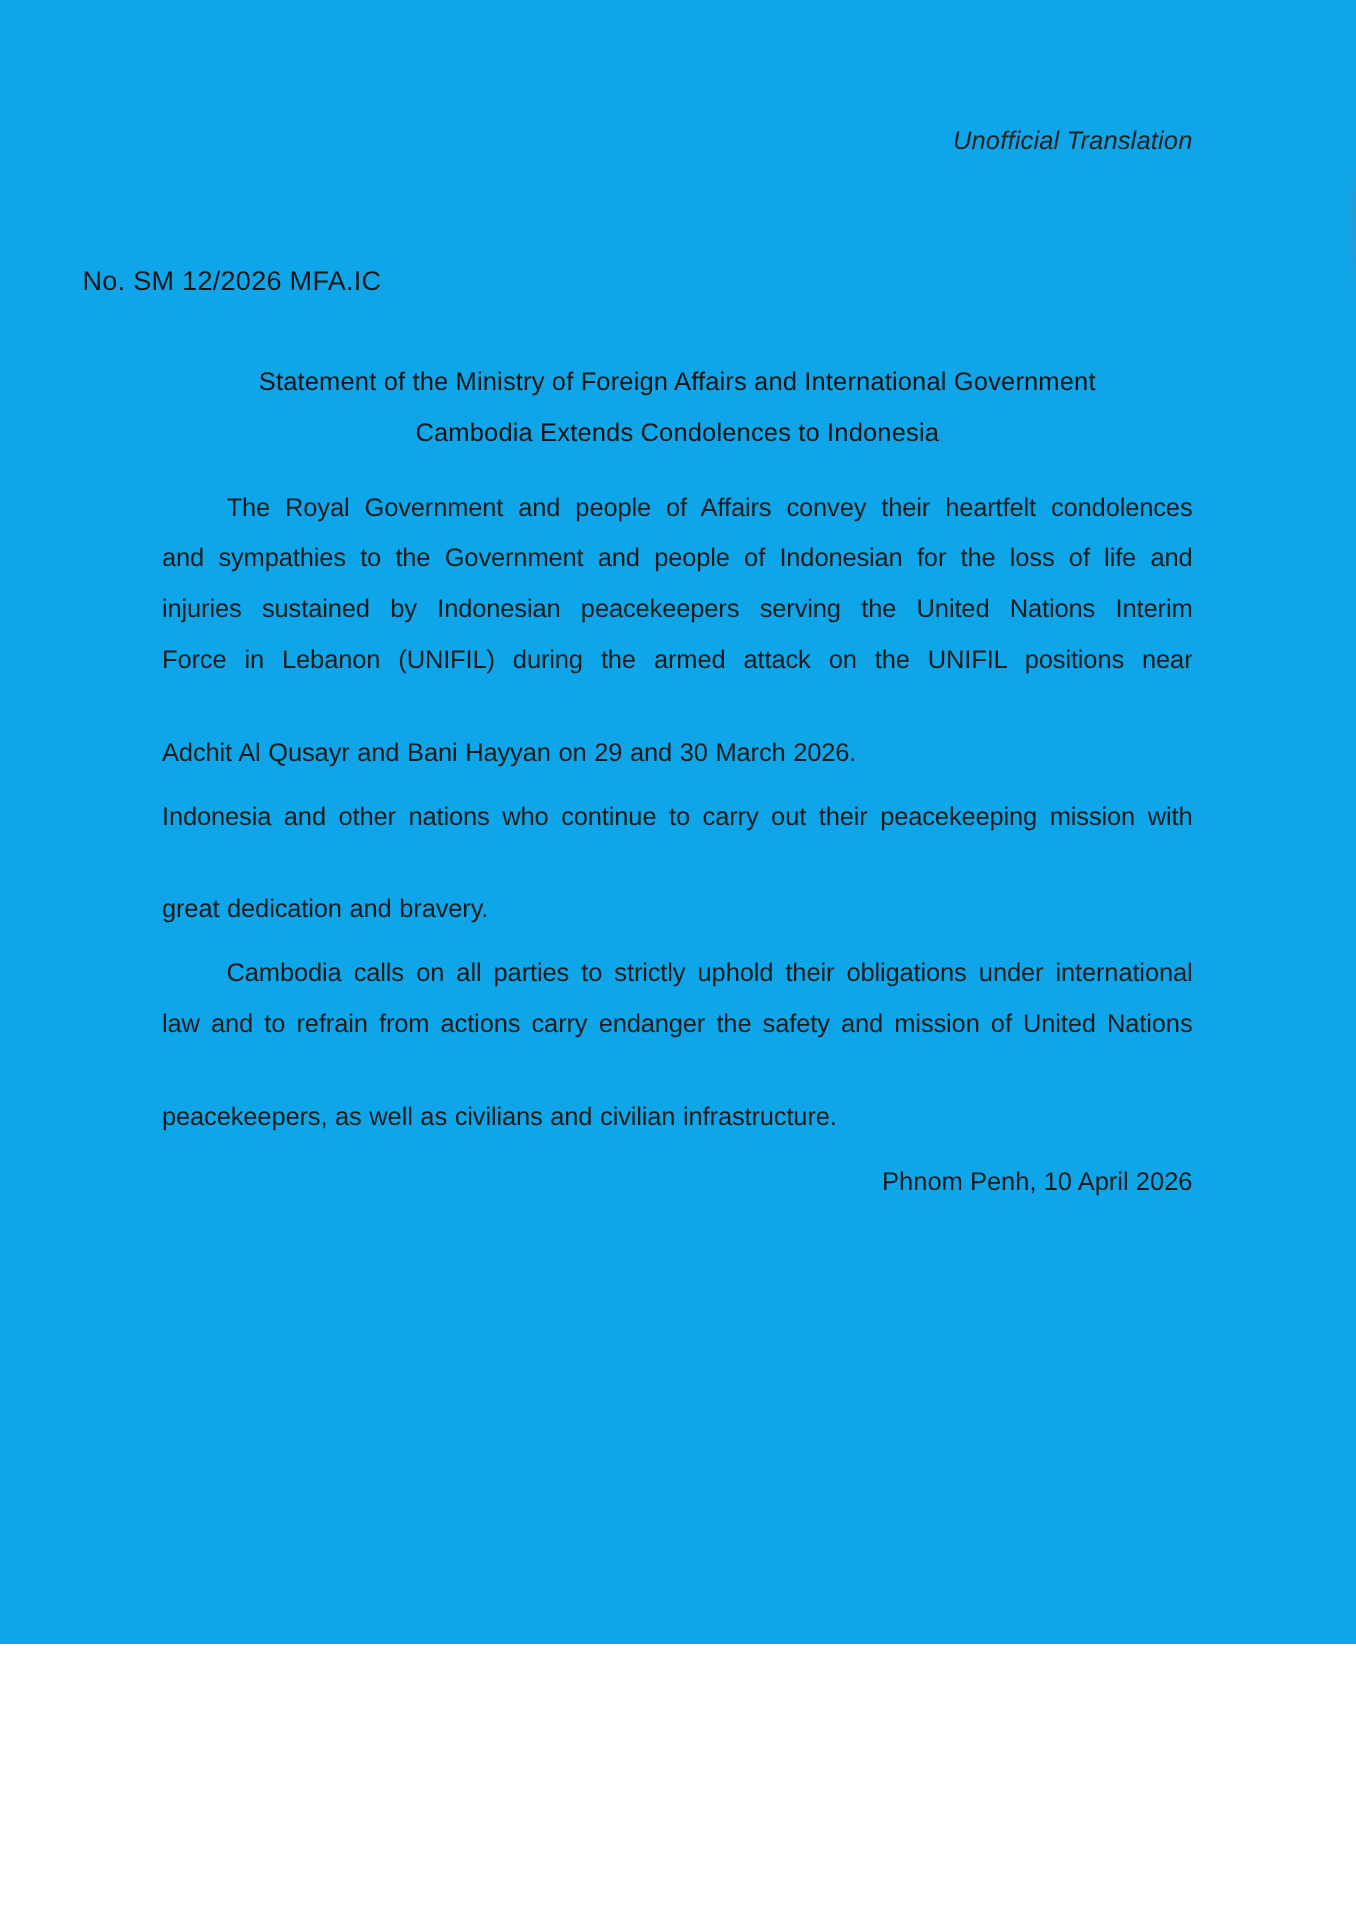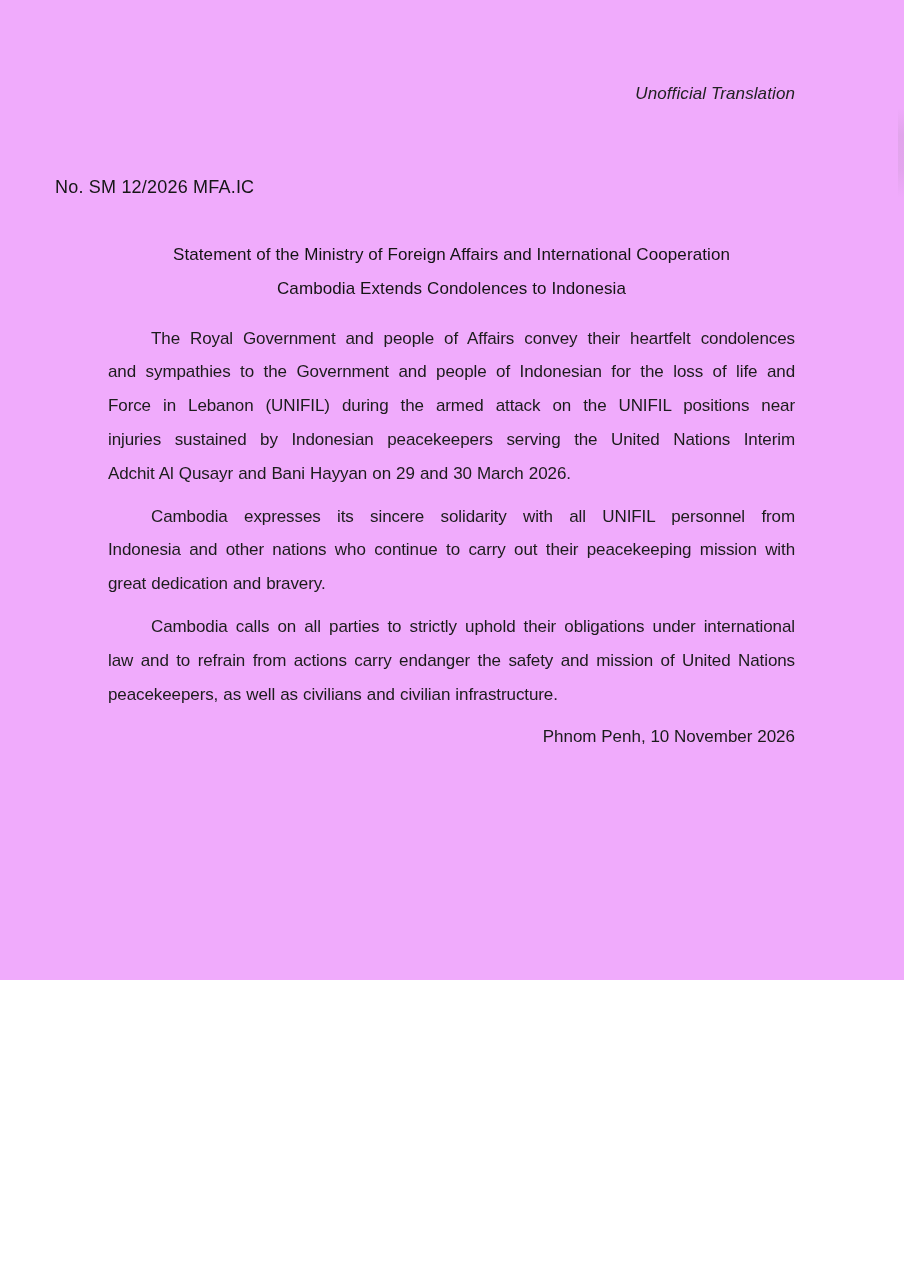--- a/index.html
+++ b/index.html
@@ -10,8 +10,8 @@
   .page {
     position: relative;
     width: 904px;
-    height: 980px;
-    background: #f0abfc;
+    height: 1096px;
+    background: #0ea5e9;
     overflow: hidden;
     font-family: "Liberation Sans", sans-serif;
     color: #1c1c1c;

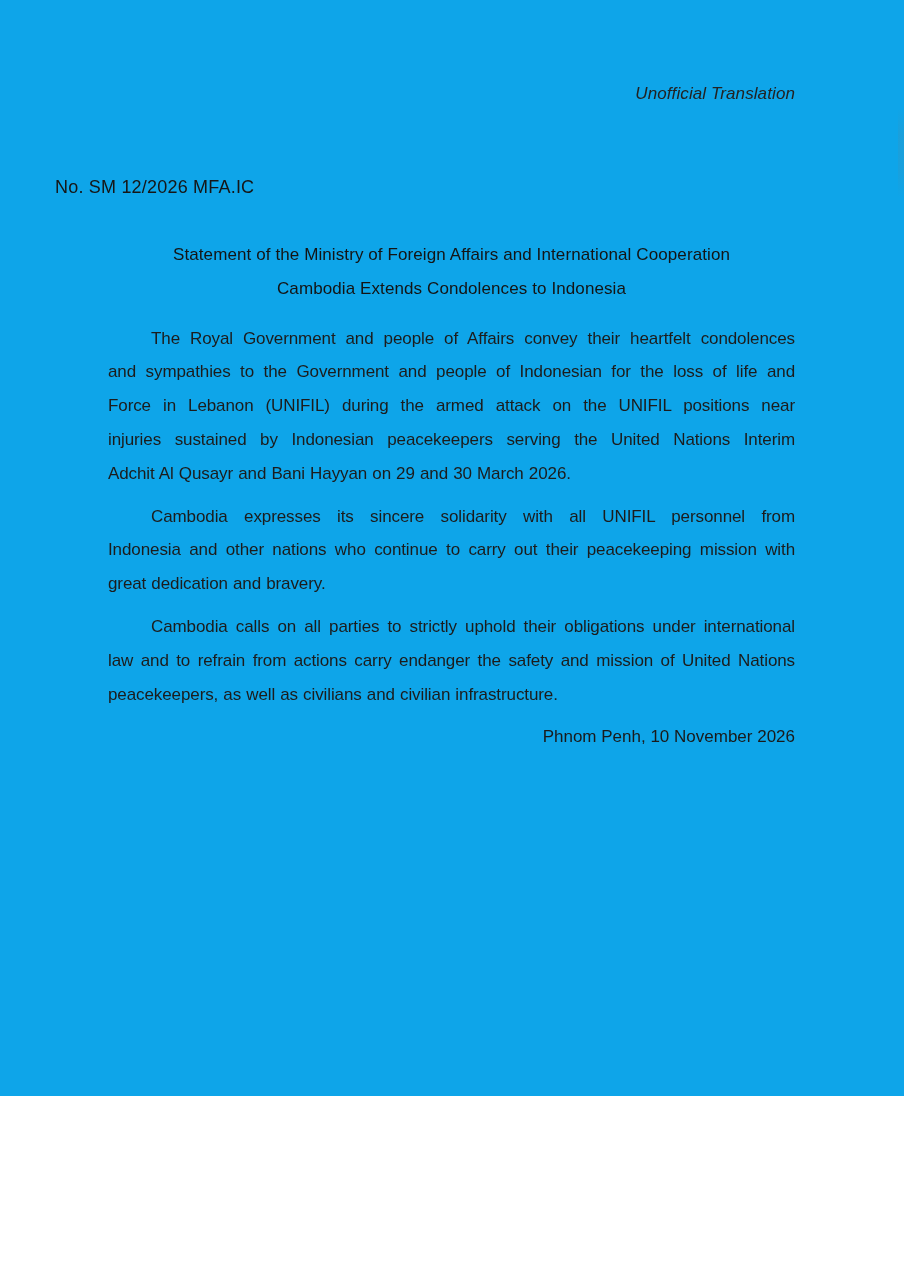--- a/index.html
+++ b/index.html
@@ -95,7 +95,7 @@
   <div class="content">
 
     <div class="doc-title">
-      <div class="title-line">Statement of the Ministry of Foreign Affairs and International Cooperation</div>
+      <div class="title-line">Statement of the Ministry of Foreign Affairs and International Government</div>
       <div class="title-line">Cambodia Extends Condolences to Indonesia</div>
     </div>
 

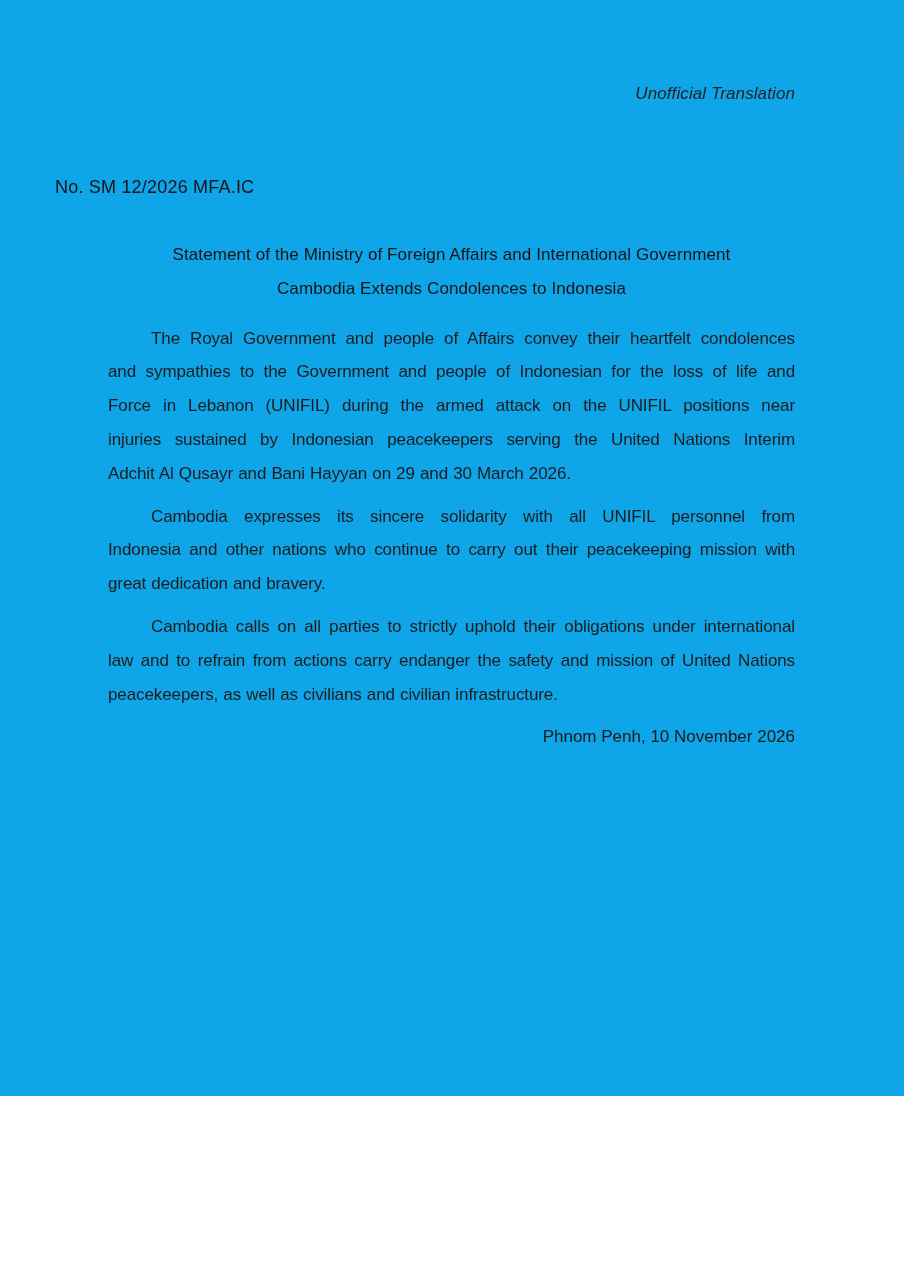--- a/index.html
+++ b/index.html
@@ -103,8 +103,8 @@
         <div class="para">
           <div class="line first">The Royal Government and people of Affairs convey their heartfelt condolences</div>
           <div class="line">and sympathies to the Government and people of Indonesian for the loss of life and</div>
+          <div class="line">injuries sustained by Indonesian peacekeepers serving the United Nations Interim</div>
           <div class="line">Force in Lebanon (UNIFIL) during the armed attack on the UNIFIL positions near</div>
-          <div class="line">injuries sustained by Indonesian peacekeepers serving the United Nations Interim</div>
           <div class="line last">Adchit Al Qusayr and Bani Hayyan on 29 and 30 March 2026.</div>
         </div>
         <div class="para">

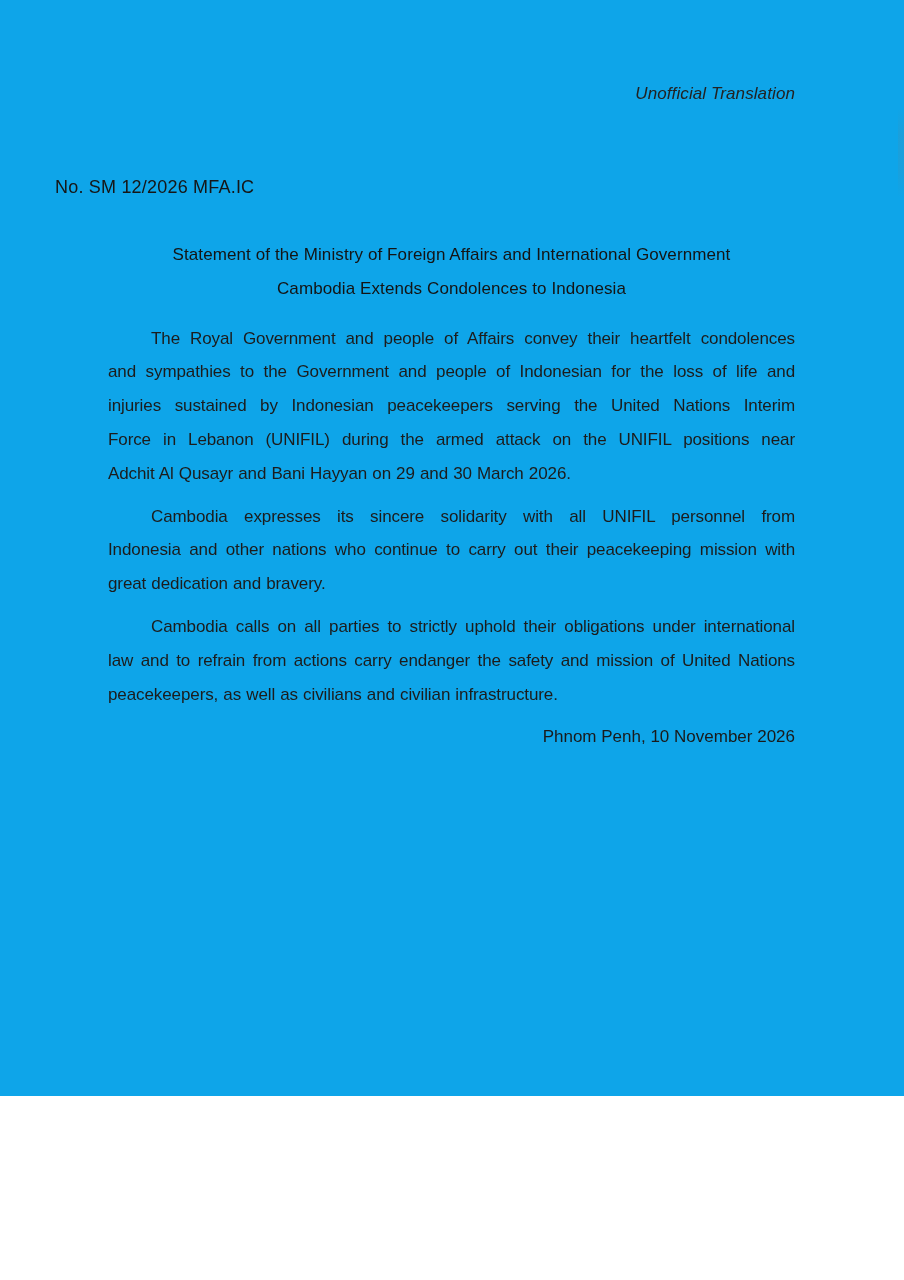--- a/index.html
+++ b/index.html
@@ -67,6 +67,7 @@
   }
   .line.last {
     text-align-last: left;
+    margin-top: 28px;
   }
   .dateline {
     text-align: right;

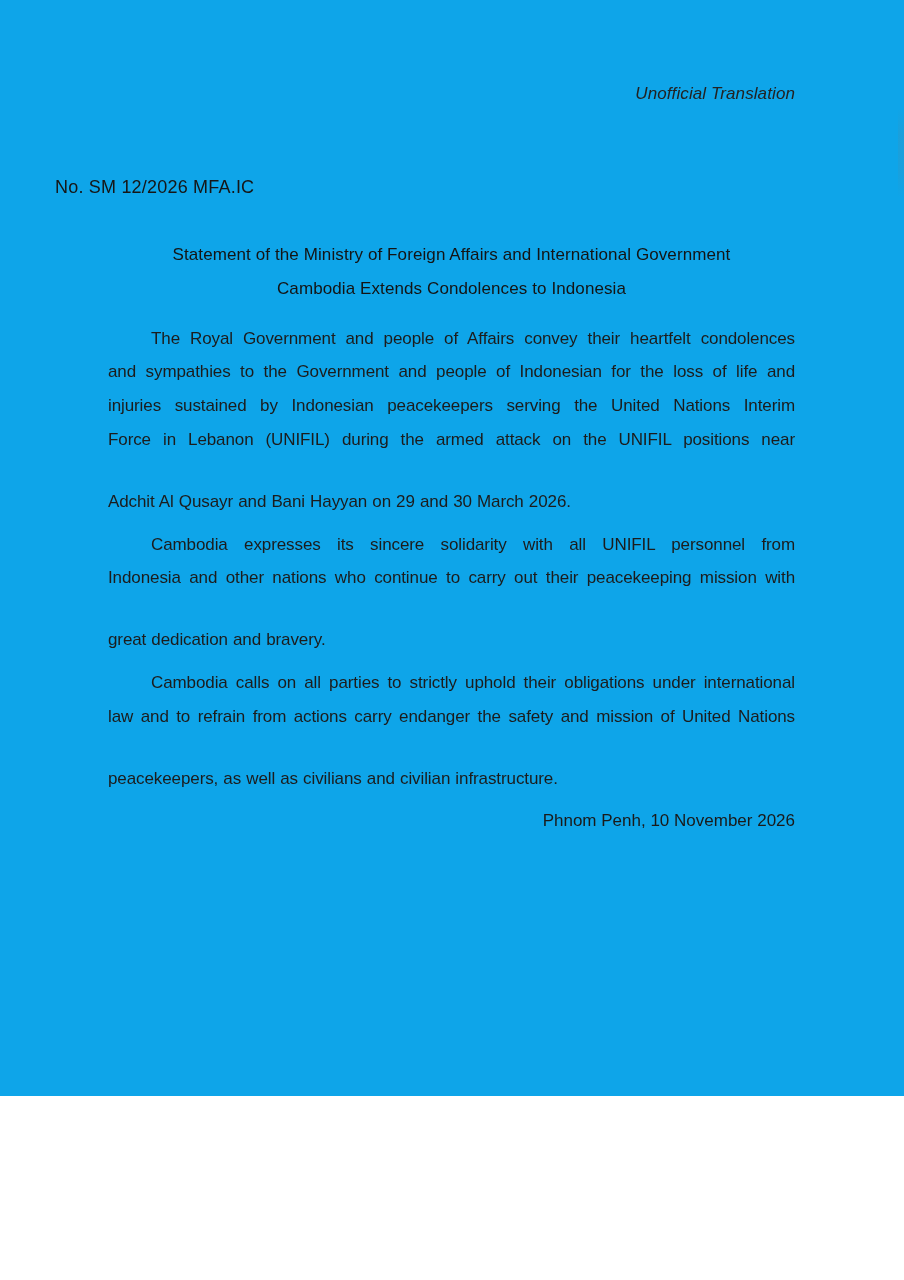--- a/index.html
+++ b/index.html
@@ -109,7 +109,6 @@
           <div class="line last">Adchit Al Qusayr and Bani Hayyan on 29 and 30 March 2026.</div>
         </div>
         <div class="para">
-          <div class="line first">Cambodia expresses its sincere solidarity with all UNIFIL personnel from</div>
           <div class="line">Indonesia and other nations who continue to carry out their peacekeeping mission with</div>
           <div class="line last">great dedication and bravery.</div>
         </div>

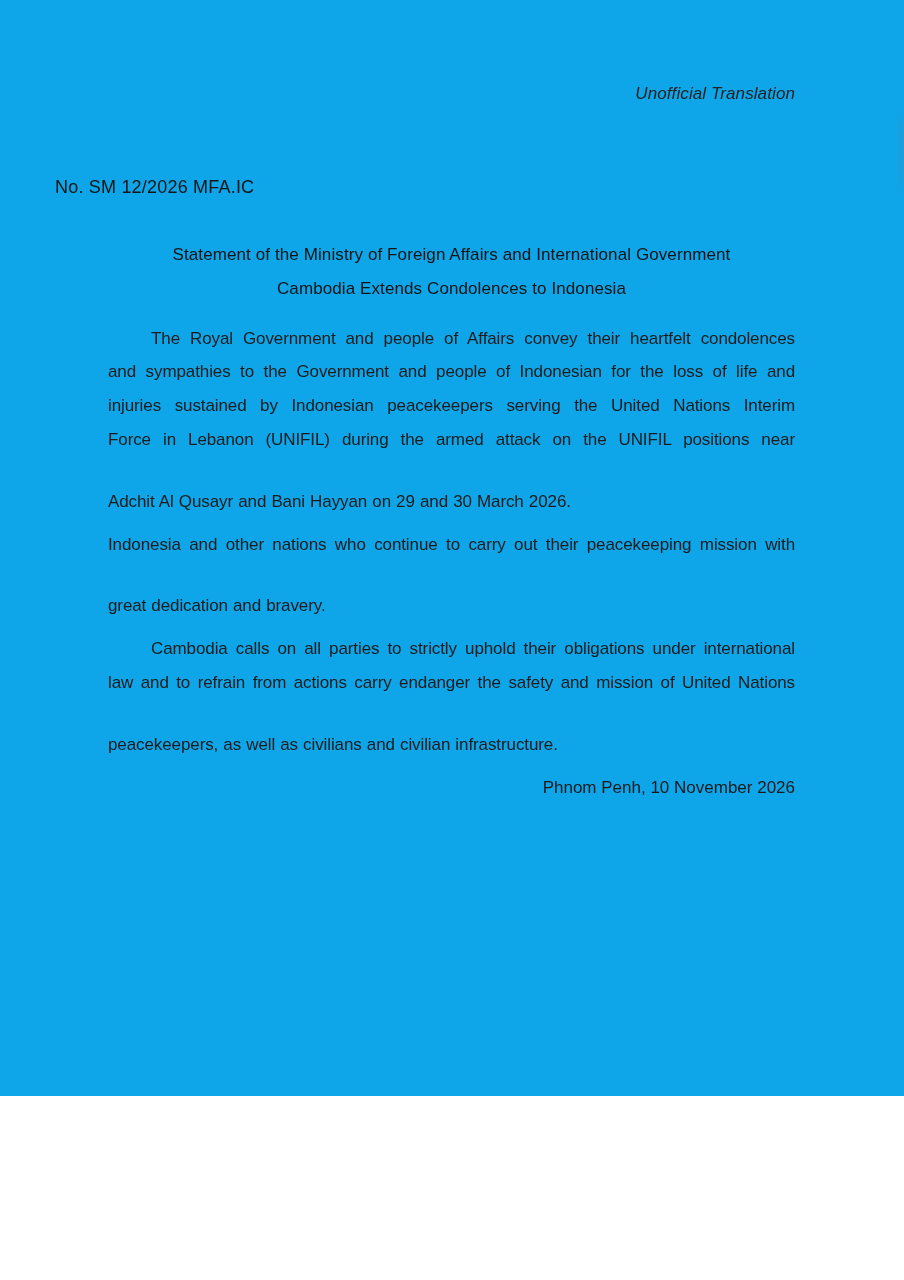--- a/index.html
+++ b/index.html
@@ -119,7 +119,7 @@
         </div>
       </div>
 
-    <div class="dateline">Phnom Penh, 10 November 2026</div>
+    <div class="dateline">Phnom Penh, 10 April 2026</div>
   </div>
 
   <div class="scan-artifact"></div>

